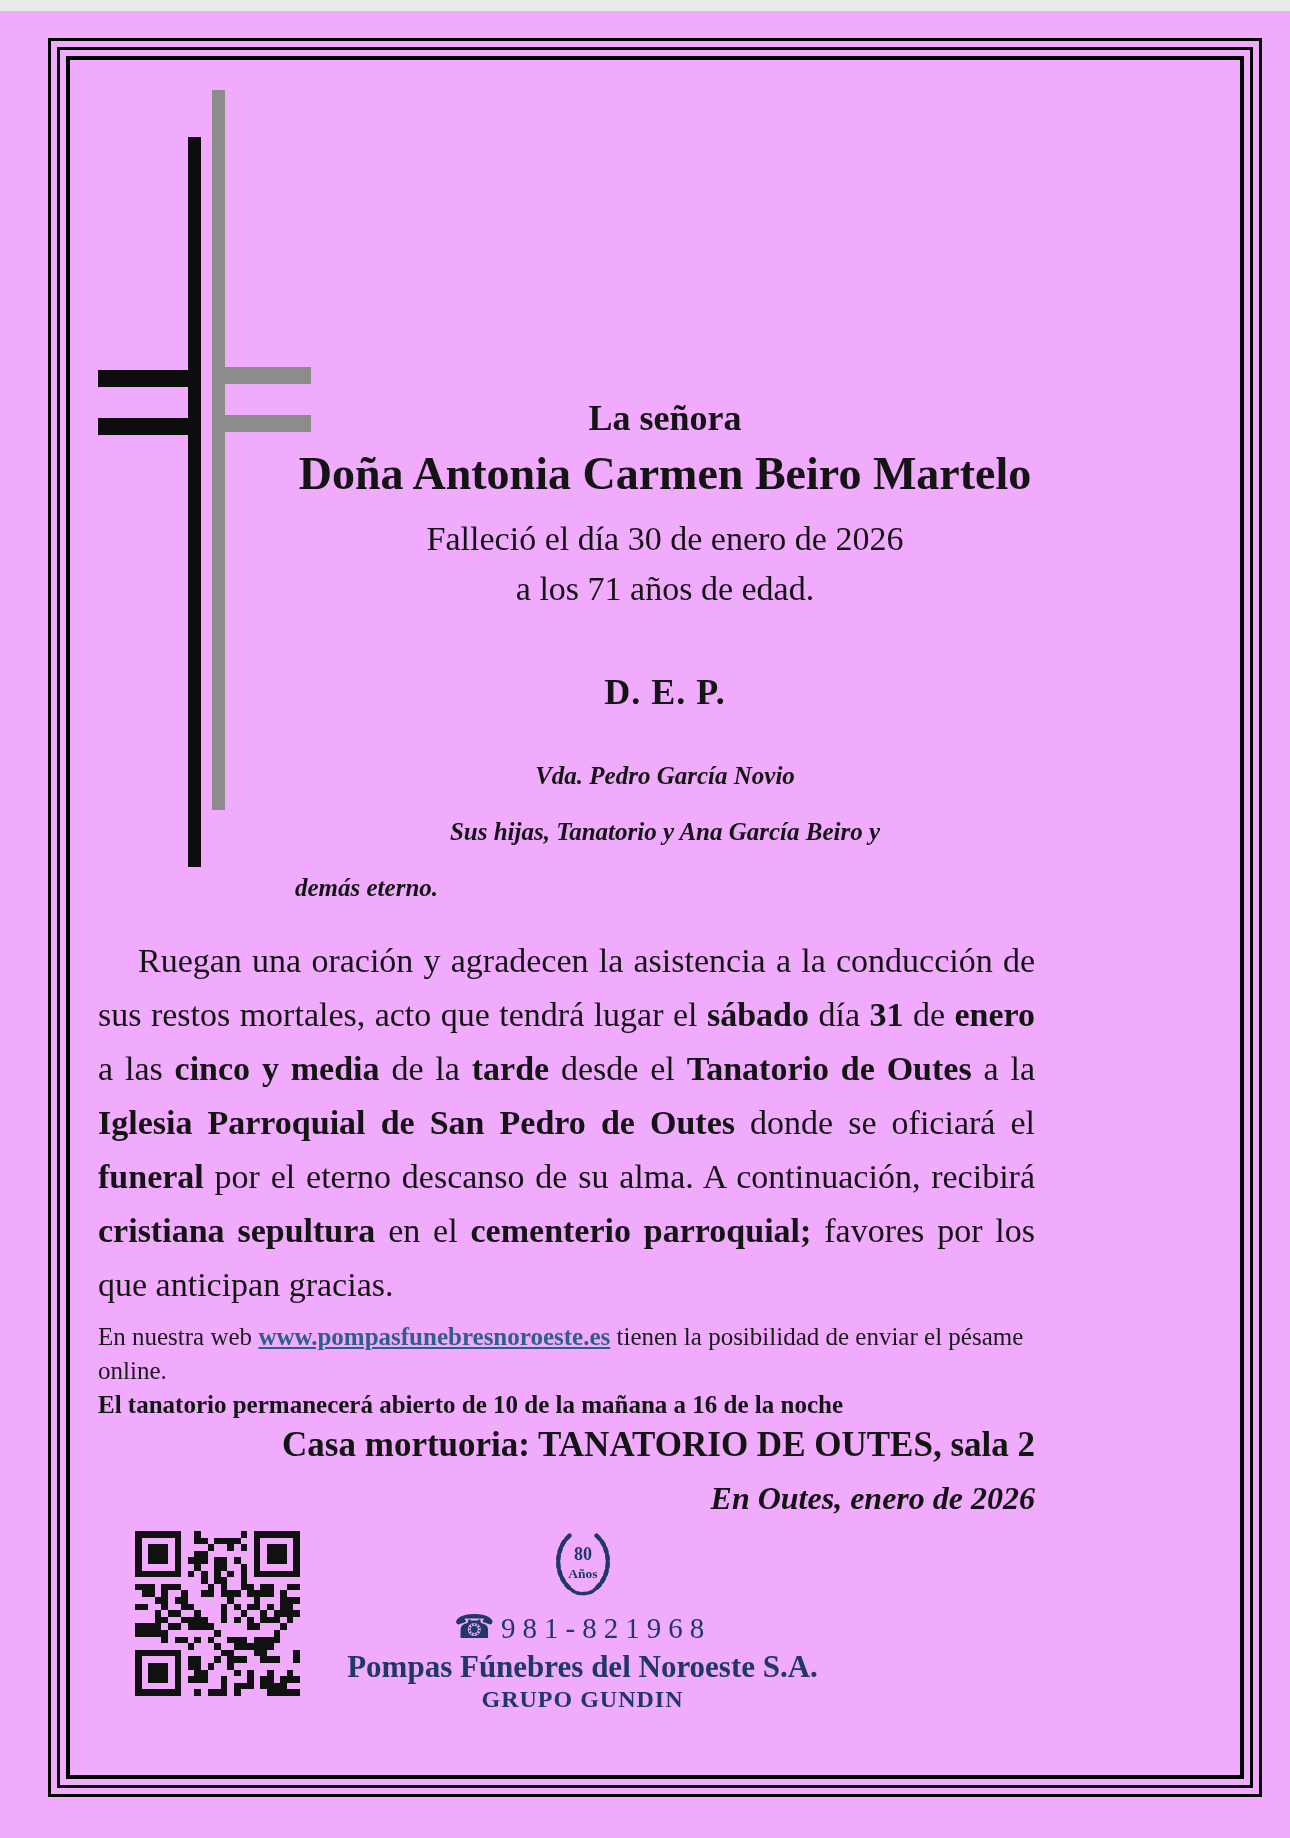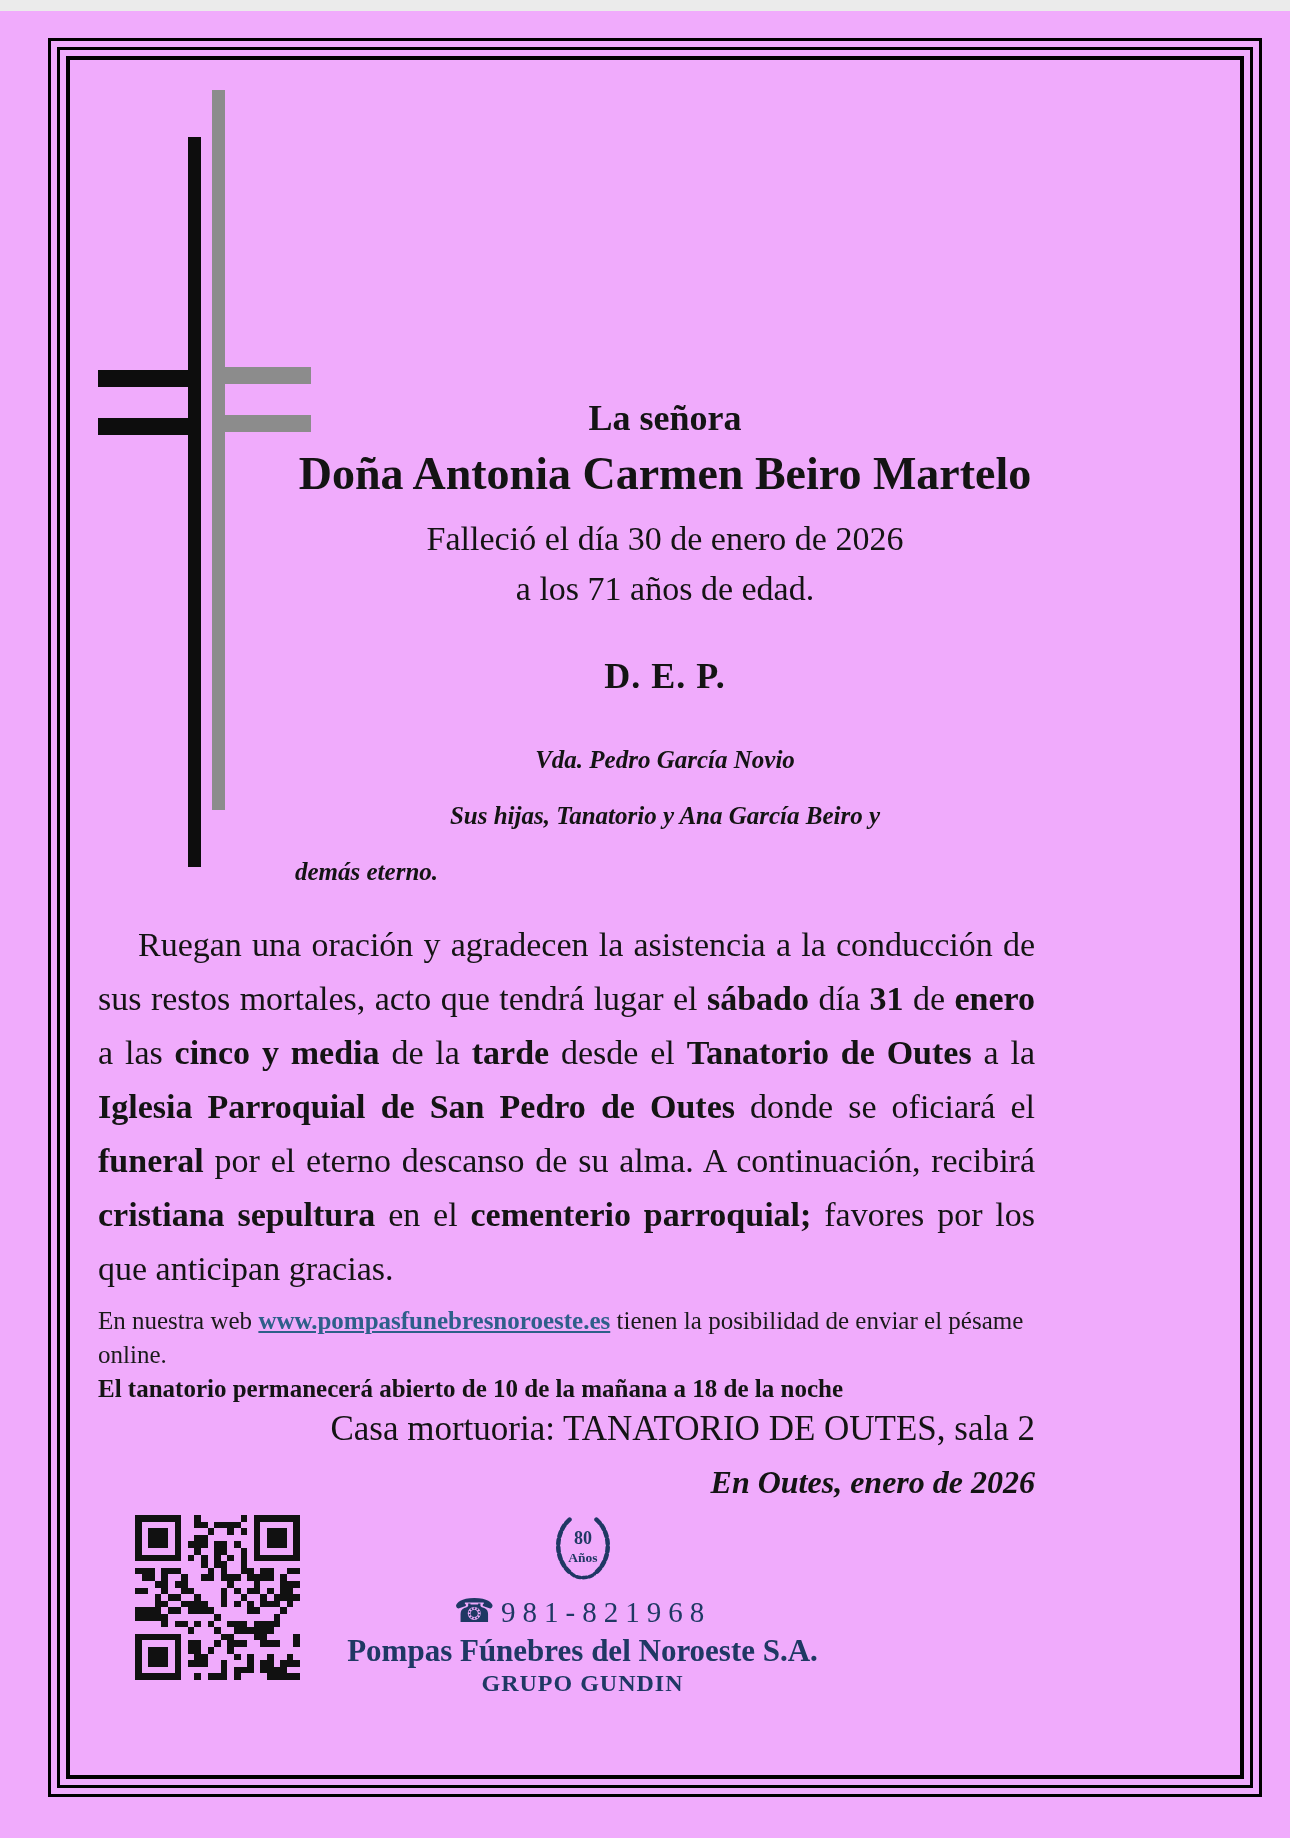--- a/index.html
+++ b/index.html
@@ -32,7 +32,7 @@
   .deceased-name{font-size:46px;font-weight:bold;line-height:56px;margin-top:6px;}
   .death-line{font-size:34px;line-height:50px;}
   .death-line.first{margin-top:12px;}
-  .rip{font-size:36px;font-weight:bold;line-height:44px;margin-top:40px;letter-spacing:1px;}
+  .rip{font-size:36px;font-weight:bold;line-height:44px;margin-top:56px;letter-spacing:1px;}
 
   .family-block{margin:34px 0 0 197px;font-size:25px;font-weight:bold;font-style:italic;line-height:56px;}
   .family-line.centered{text-align:center;}

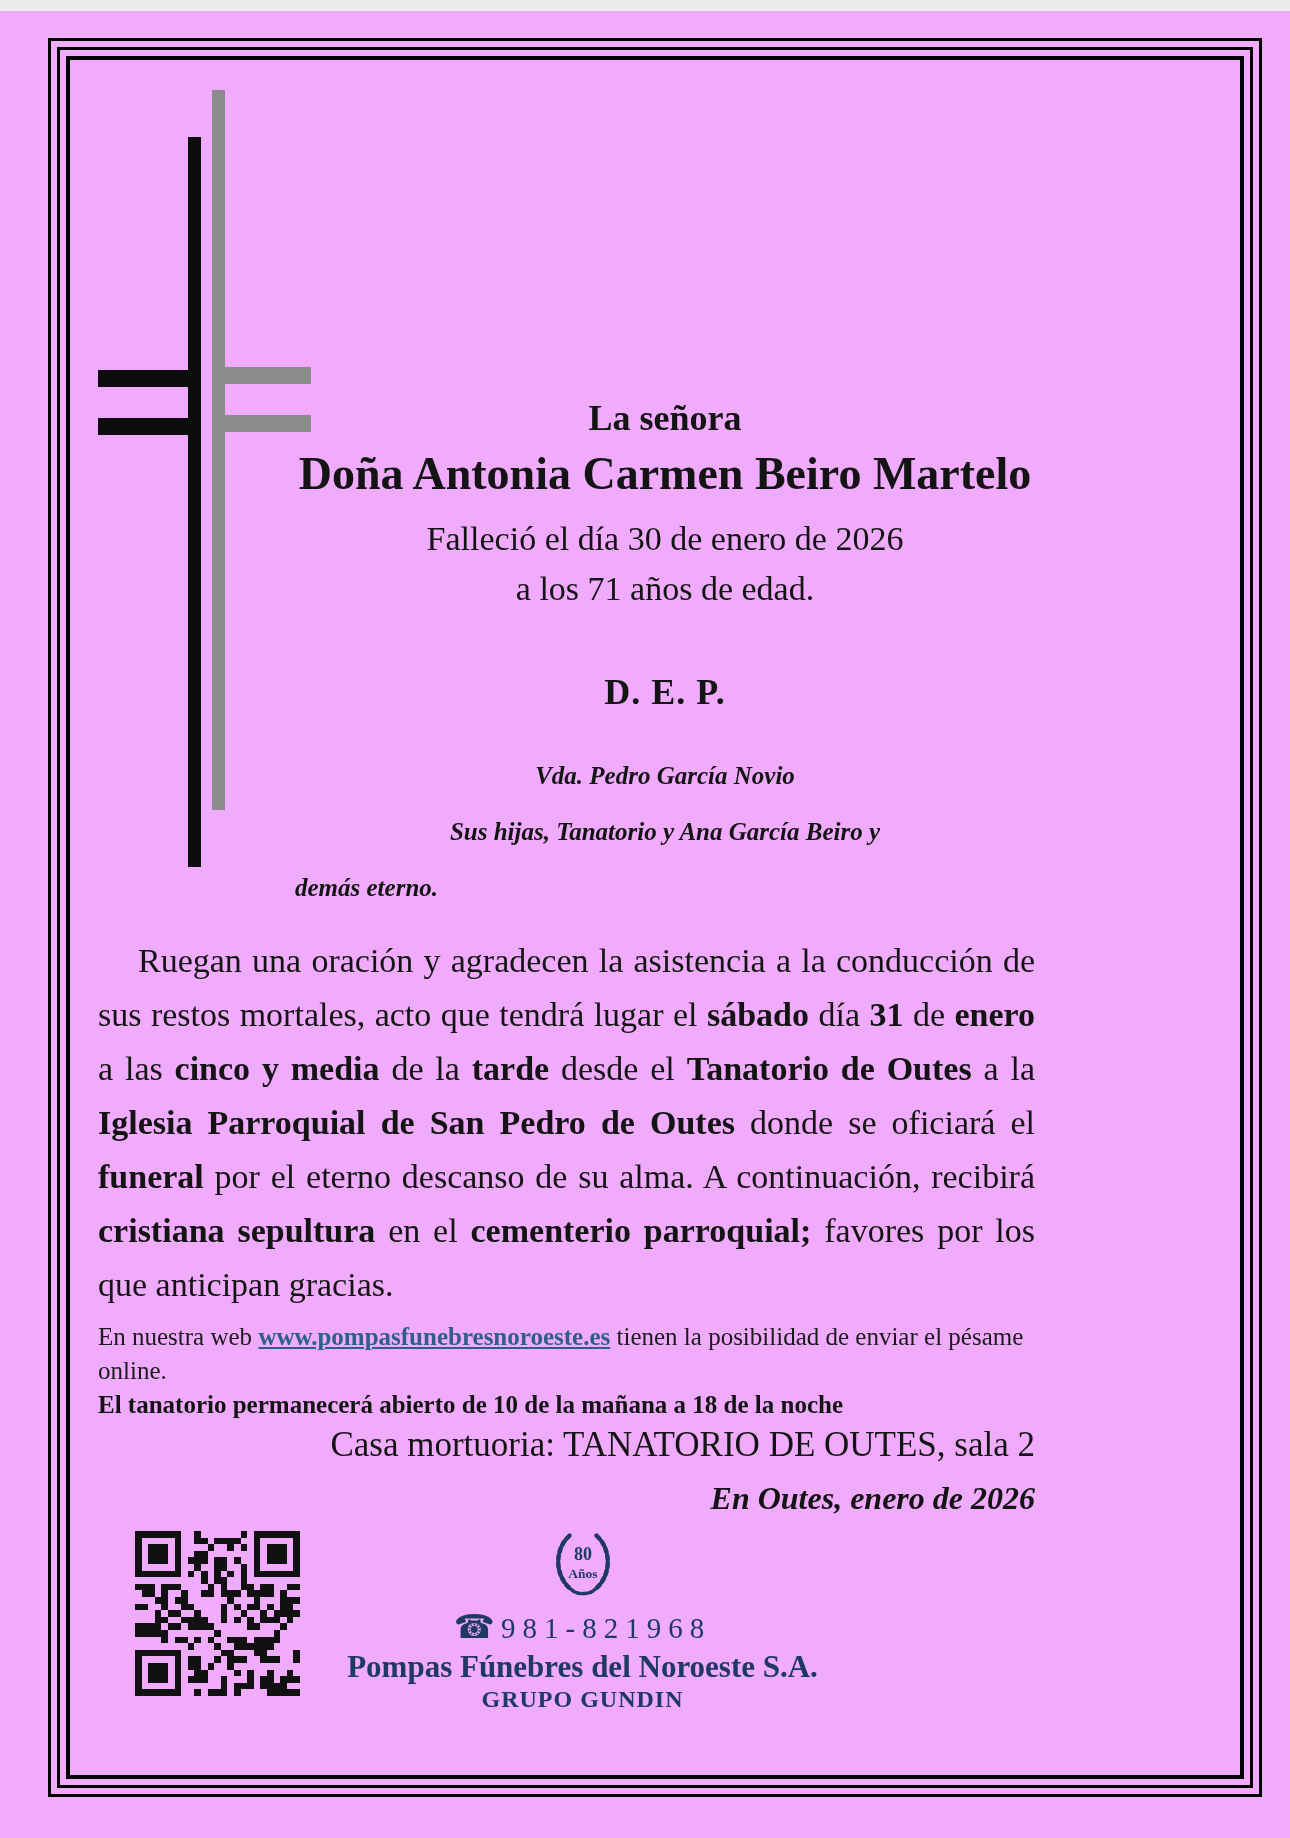--- a/index.html
+++ b/index.html
@@ -104,7 +104,7 @@
 
     <div class="web-line"><span>En nuestra web </span><a>www.pompasfunebresnoroeste.es</a><span> tienen la posibilidad de enviar el pésame online.</span></div>
 
-    <div class="hours-line">El tanatorio permanecerá abierto de 10 de la mañana a 18 de la noche</div>
+    <div class="hours-line">El tanatorio permanecerá abierto de 10 de la mañana a 16 de la noche</div>
 
     <div class="mortuary-line">Casa mortuoria: TANATORIO DE OUTES, sala 2</div>
 

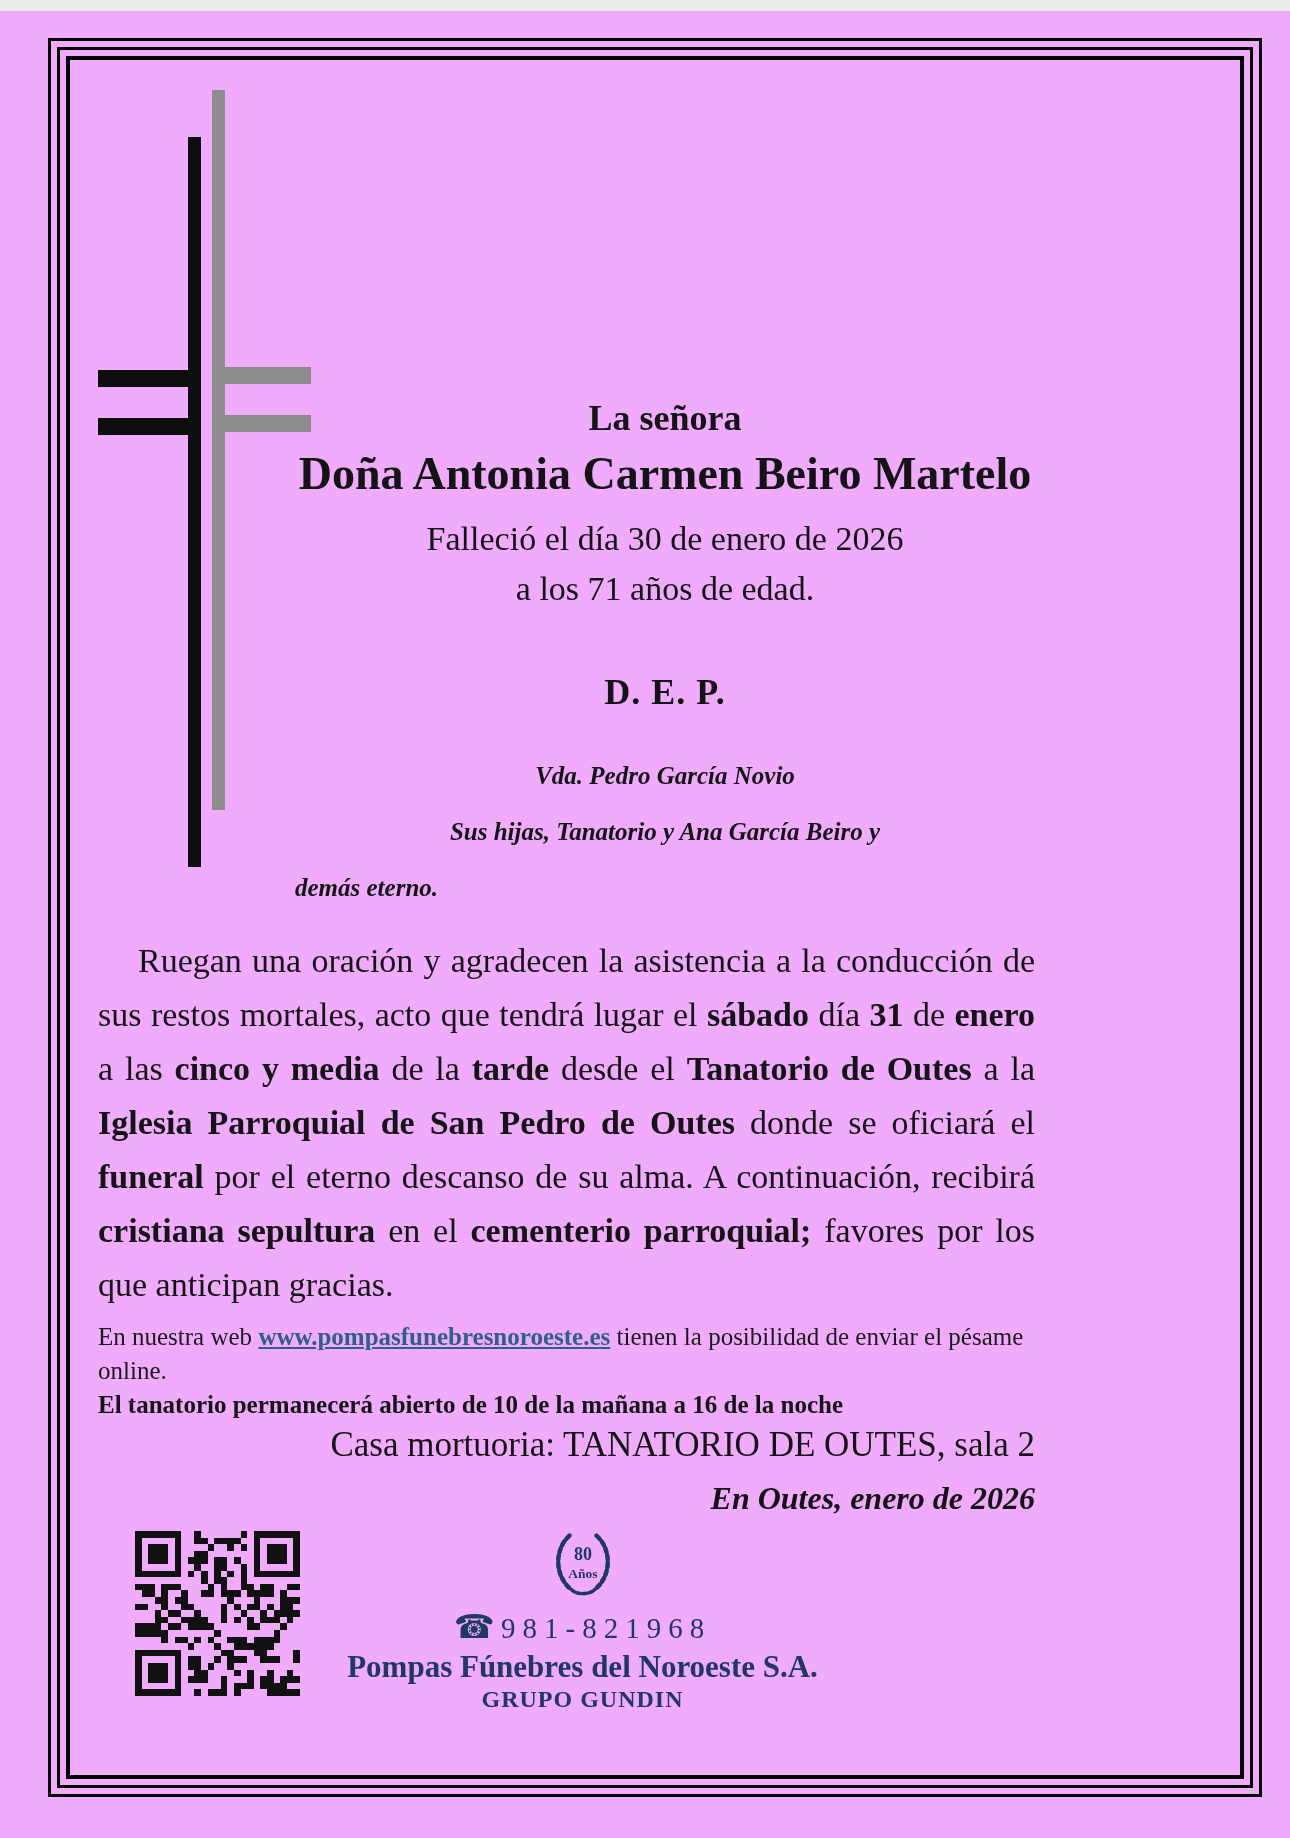--- a/index.html
+++ b/index.html
@@ -45,7 +45,7 @@
   .web-line{margin-top:8px;font-size:25px;line-height:34px;color:#1a1a1a;}
   .web-line a{color:#2e5f8a;font-weight:bold;text-decoration:underline;cursor:pointer;}
   .hours-line{font-size:25px;line-height:34px;font-weight:bold;}
-  .mortuary-line{width:937px;font-size:35px;line-height:46px;font-weight:normal;text-align:right;}
+  .mortuary-line{width:937px;font-size:35px;line-height:46px;font-weight:bold;text-align:right;}
   .place-date{width:937px;margin-top:9px;font-size:32px;line-height:42px;font-weight:bold;
               font-style:italic;text-align:right;}
 

